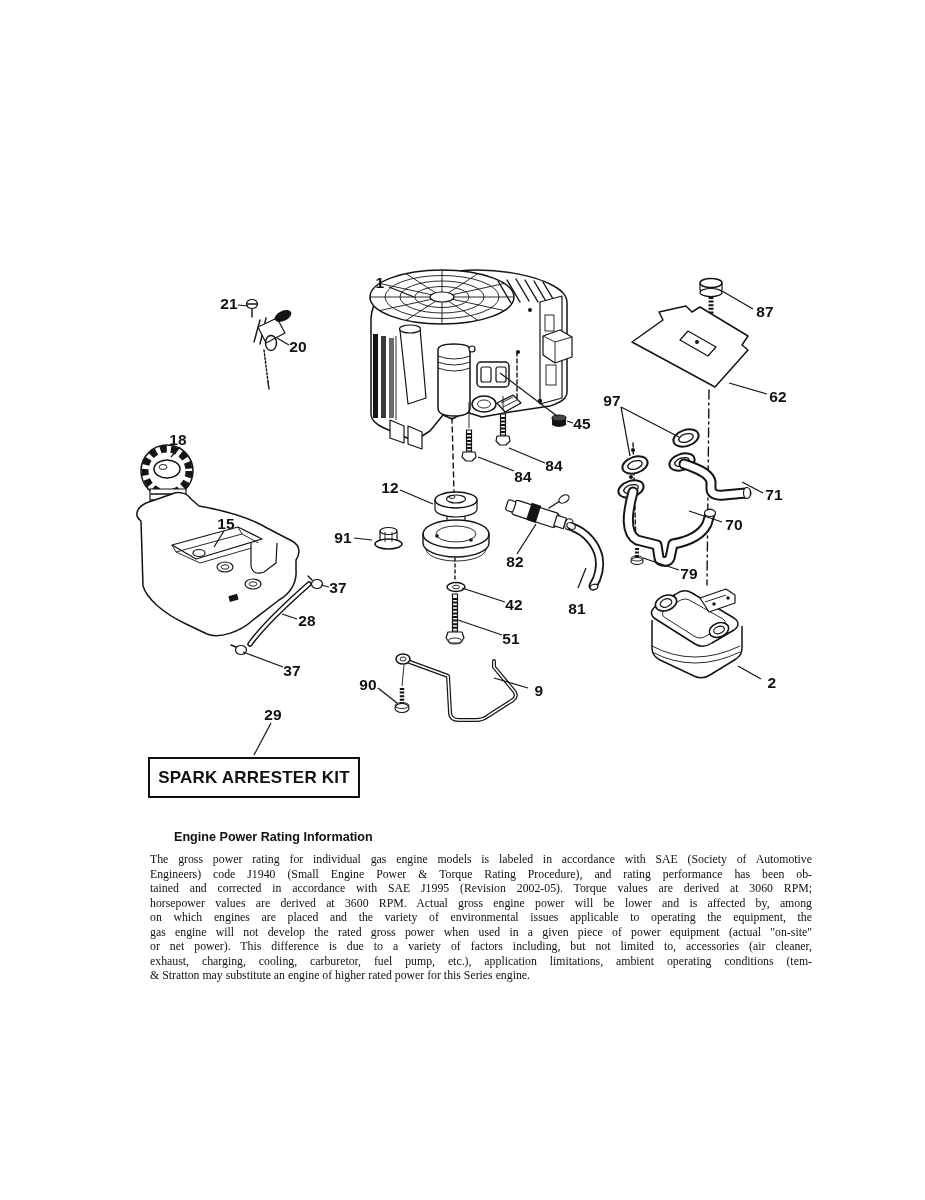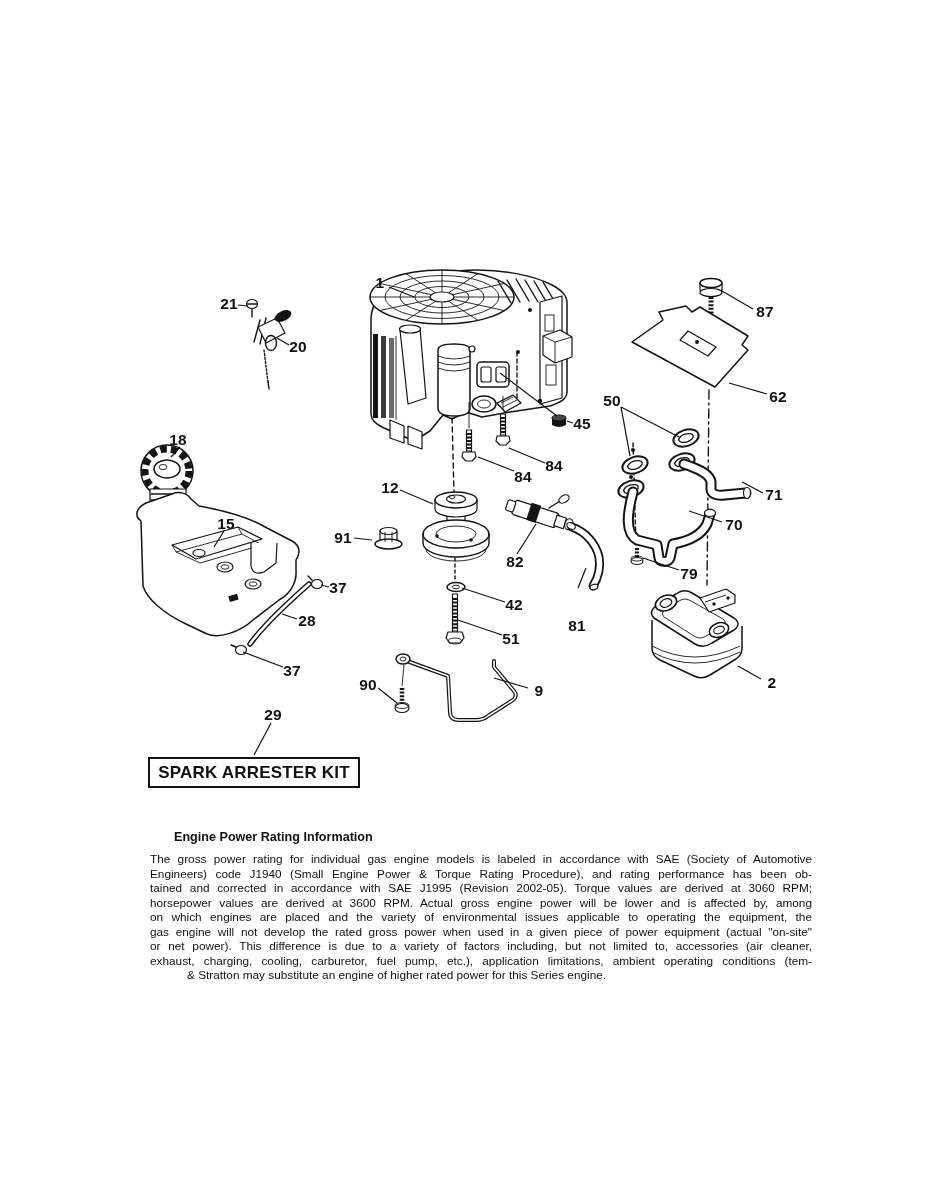--- a/index.html
+++ b/index.html
@@ -354,7 +354,7 @@
   <div class="co" style="left:539px;top:691px">9</div>
   <div class="co" style="left:765px;top:312px">87</div>
   <div class="co" style="left:778px;top:397px">62</div>
-  <div class="co" style="left:612px;top:401px">50</div>
+  <div class="co" style="left:612px;top:401px">97</div>
   <div class="co" style="left:774px;top:495px">71</div>
   <div class="co" style="left:734px;top:525px">70</div>
   <div class="co" style="left:689px;top:574px">79</div>

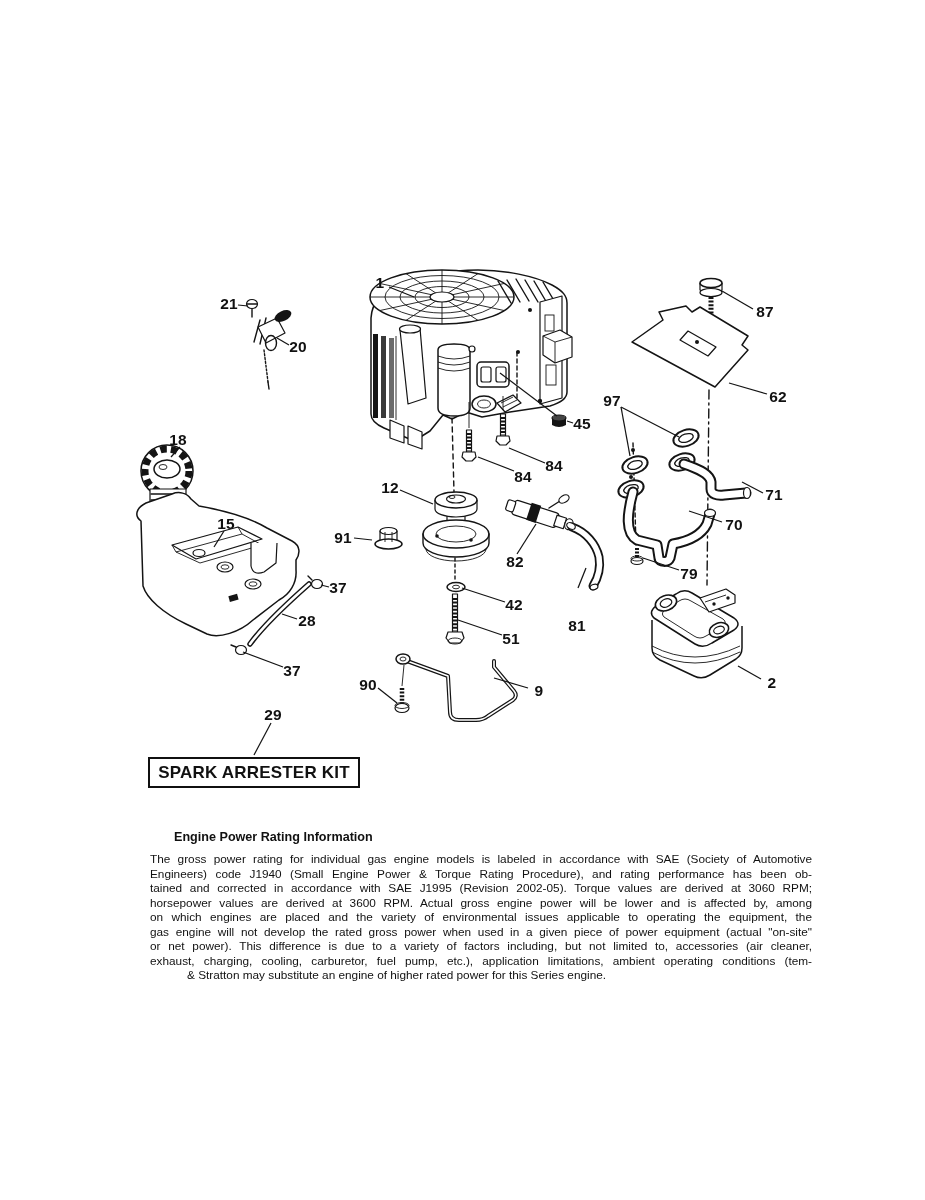--- a/index.html
+++ b/index.html
@@ -347,7 +347,7 @@
   <div class="co" style="left:554px;top:466px">84</div>
   <div class="co" style="left:582px;top:424px">45</div>
   <div class="co" style="left:515px;top:562px">82</div>
-  <div class="co" style="left:577px;top:626px">81</div>
+  <div class="co" style="left:577px;top:609px">81</div>
   <div class="co" style="left:514px;top:605px">42</div>
   <div class="co" style="left:511px;top:639px">51</div>
   <div class="co" style="left:368px;top:685px">90</div>

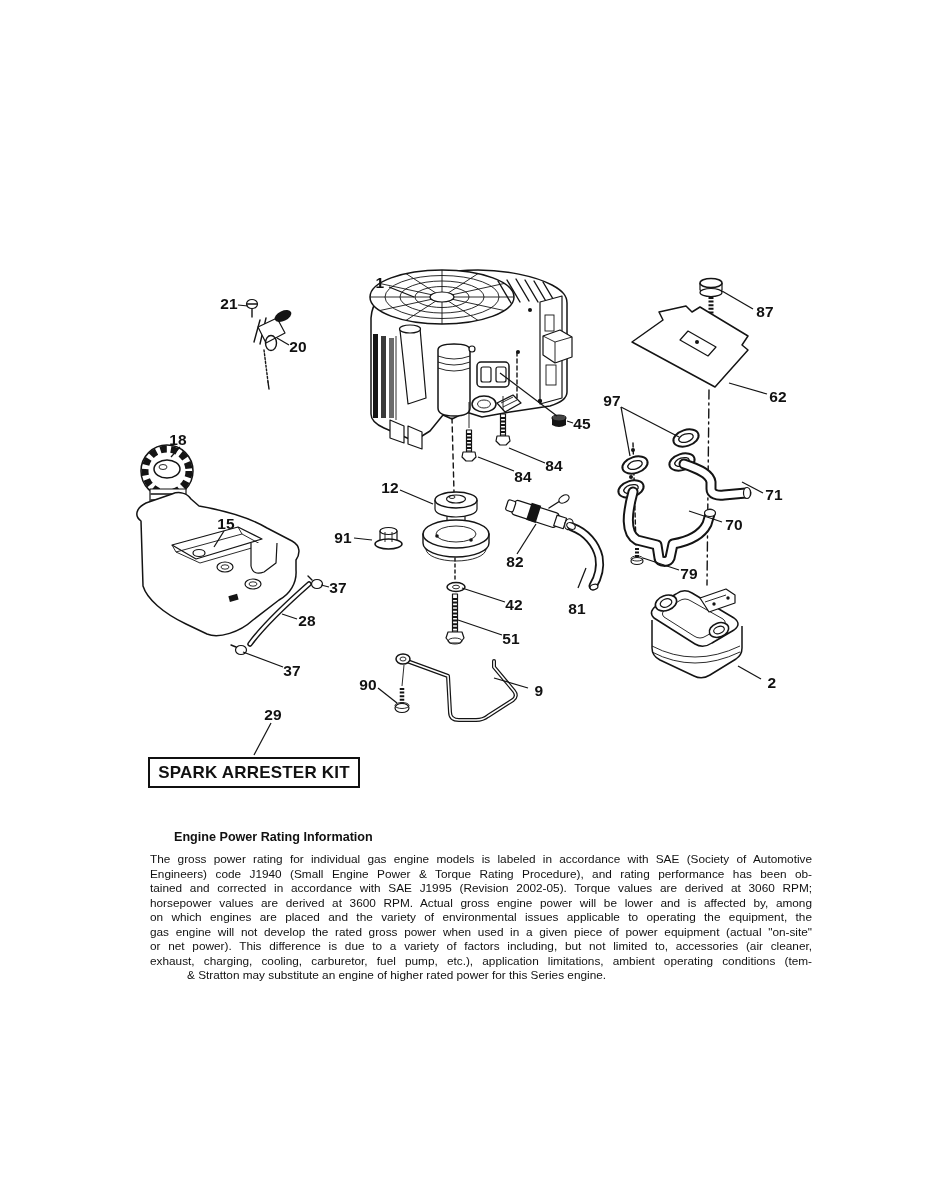--- a/index.html
+++ b/index.html
@@ -17,7 +17,7 @@
   .co{position:absolute;transform:translate(-50%,-50%);font-weight:bold;font-size:15.5px;
       letter-spacing:.2px;white-space:nowrap;}
   
-  #sak-box{position:absolute;left:148px;top:757px;width:212px;height:31px;border:2.5px solid #101010;
+  #sak-box{position:absolute;left:148px;top:757px;width:212px;height:41px;border:2.5px solid #101010;
       display:flex;align-items:center;justify-content:center;font-weight:bold;font-size:17px;
       letter-spacing:.2px;box-sizing:border-box;background:#fff;}
   

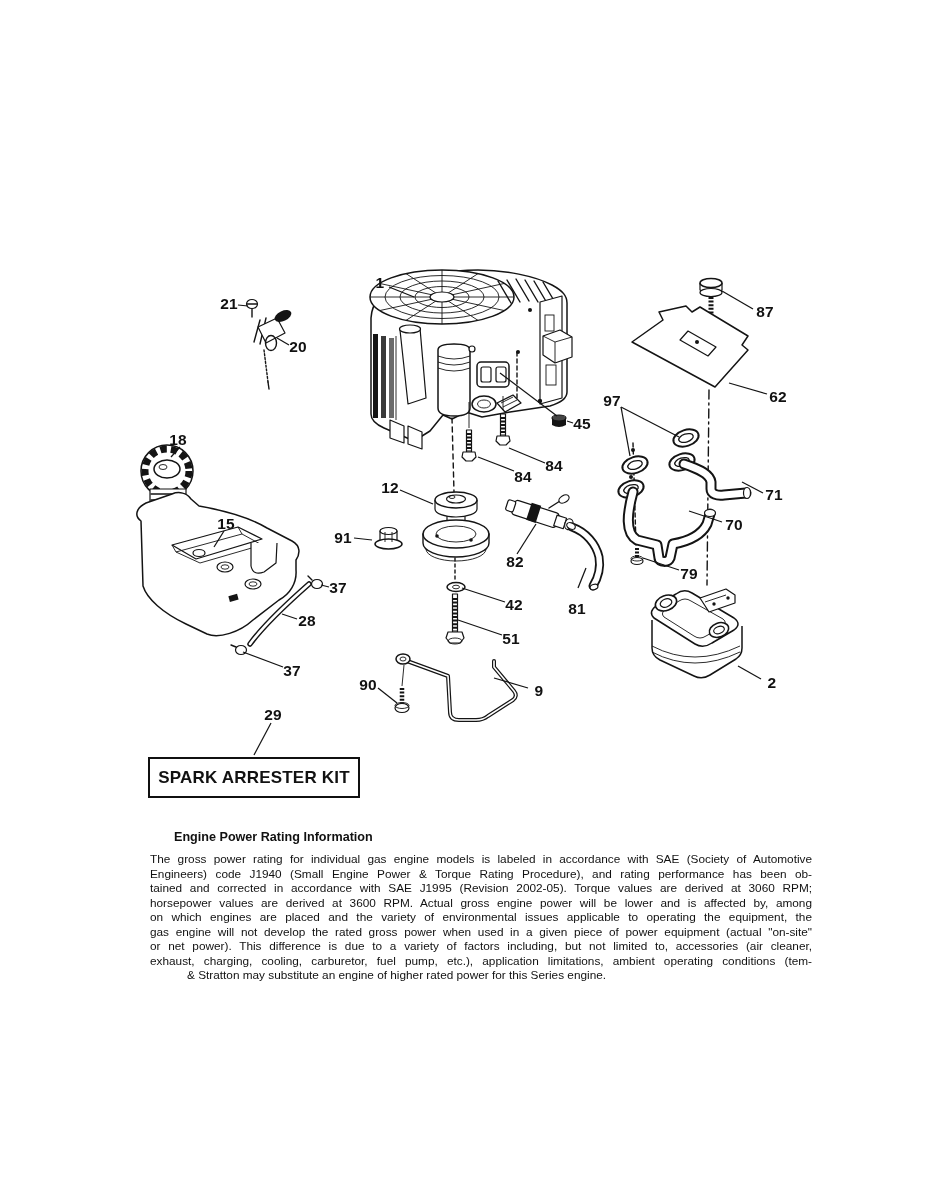--- a/index.html
+++ b/index.html
@@ -23,7 +23,7 @@
   
   #info-heading{position:absolute;left:150px;top:830px;font-weight:bold;font-size:12.6px;padding-left:24px;}
   #info-para{position:absolute;left:150px;top:852px;width:662px;font-size:11.8px;line-height:14.55px;}
-  .tline{text-align:justify;text-align-last:justify;white-space:nowrap;}
+  .tline{text-align:justify;text-align-last:justify;white-space:nowrap;font-family:Liberation Serif, serif;}
   .tline.last{text-align-last:left;margin-left:37px;}
 </style>
 </head>

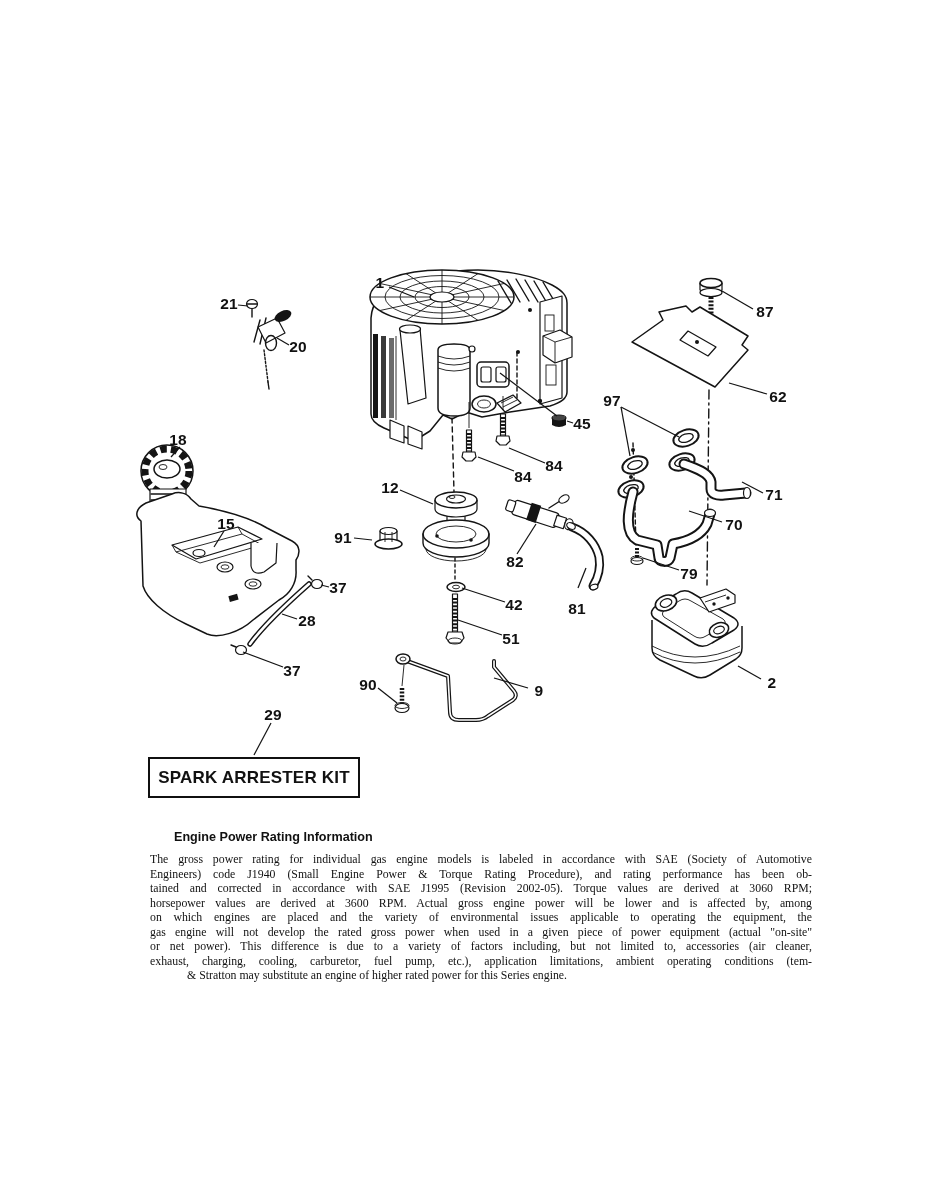--- a/index.html
+++ b/index.html
@@ -24,7 +24,7 @@
   #info-heading{position:absolute;left:150px;top:830px;font-weight:bold;font-size:12.6px;padding-left:24px;}
   #info-para{position:absolute;left:150px;top:852px;width:662px;font-size:11.8px;line-height:14.55px;}
   .tline{text-align:justify;text-align-last:justify;white-space:nowrap;font-family:Liberation Serif, serif;}
-  .tline.last{text-align-last:left;margin-left:37px;}
+  .tline.last{text-align-last:left;}
 </style>
 </head>
 <body>

